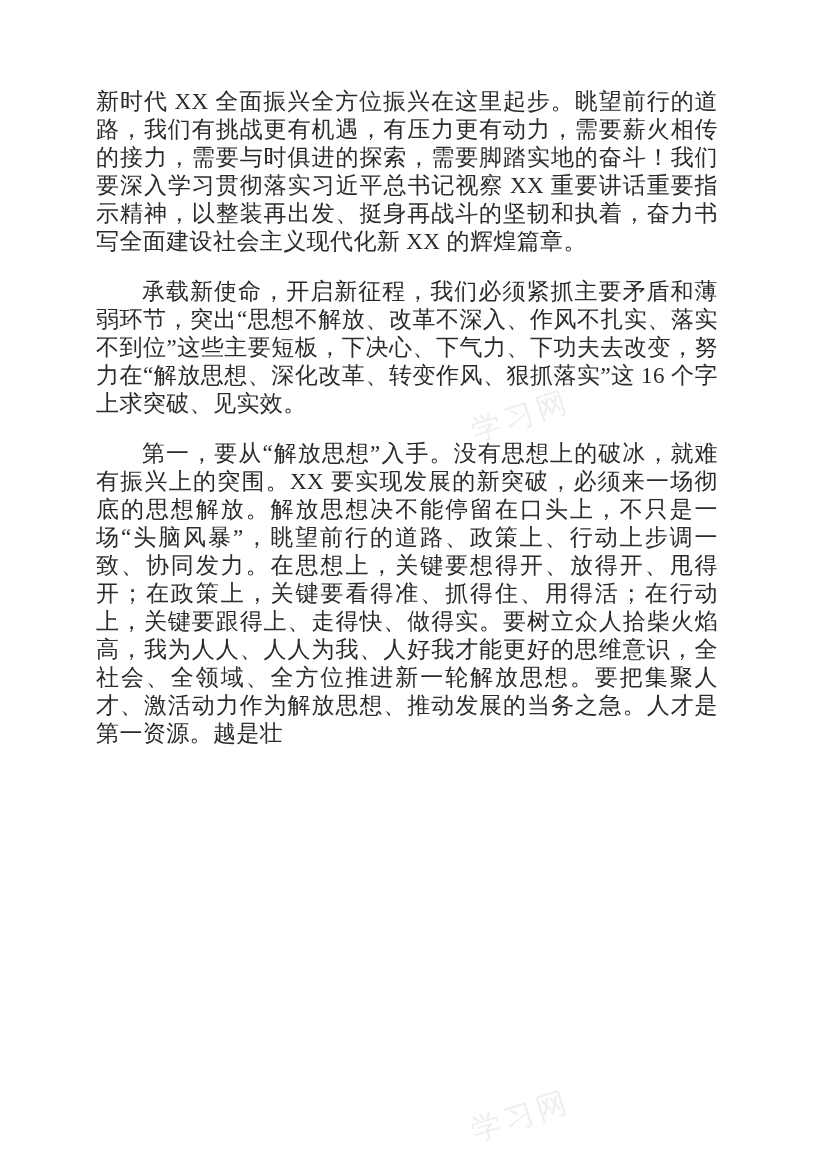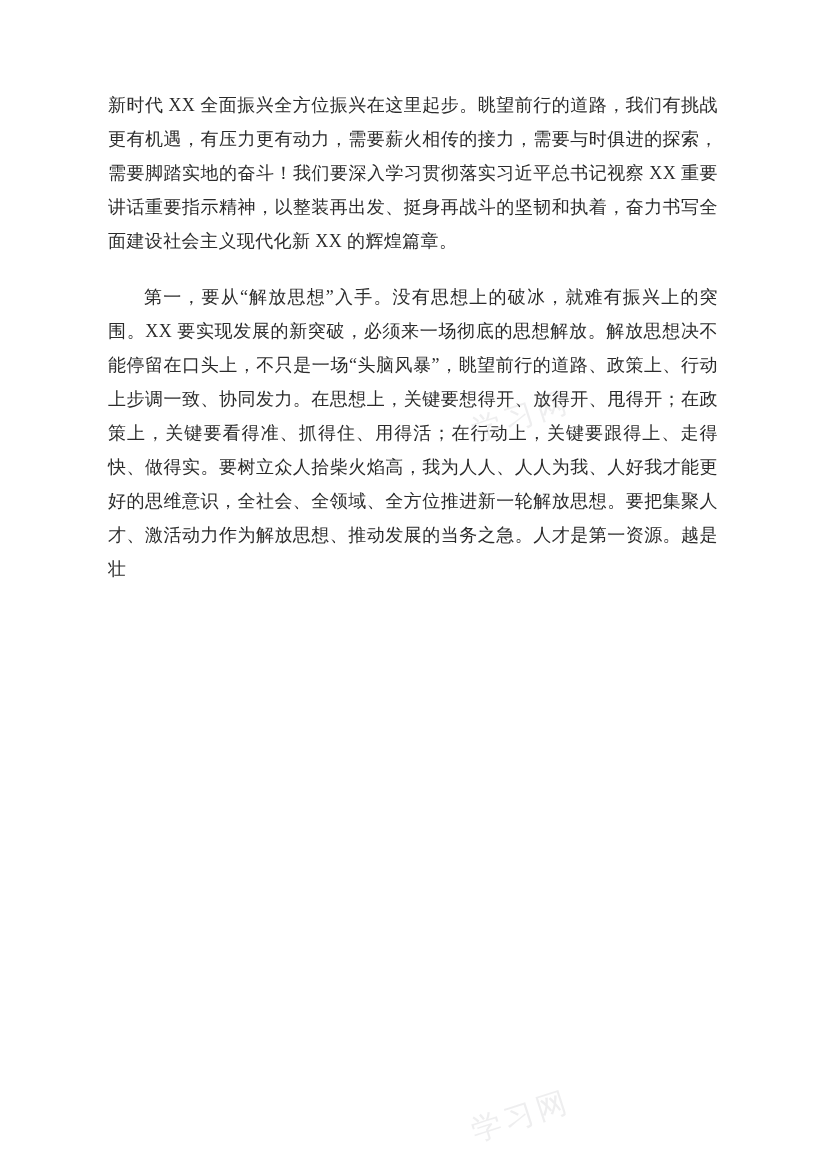--- a/index.html
+++ b/index.html
@@ -27,12 +27,12 @@
     height: 1020px;
   }
   .doc-paragraph {
-    font-size: 18px;
-    line-height: 34px;
+    font-size: 23px;
+    line-height: 28px;
     color: #2b2b2b;
     text-align: justify;
     text-justify: inter-ideograph;
-    margin: 0 0 22px 12px;
+    margin: 0 0 22px 0;
     letter-spacing: 0.4px;
     font-family: "Liberation Serif", "DejaVu Serif", serif;
   }

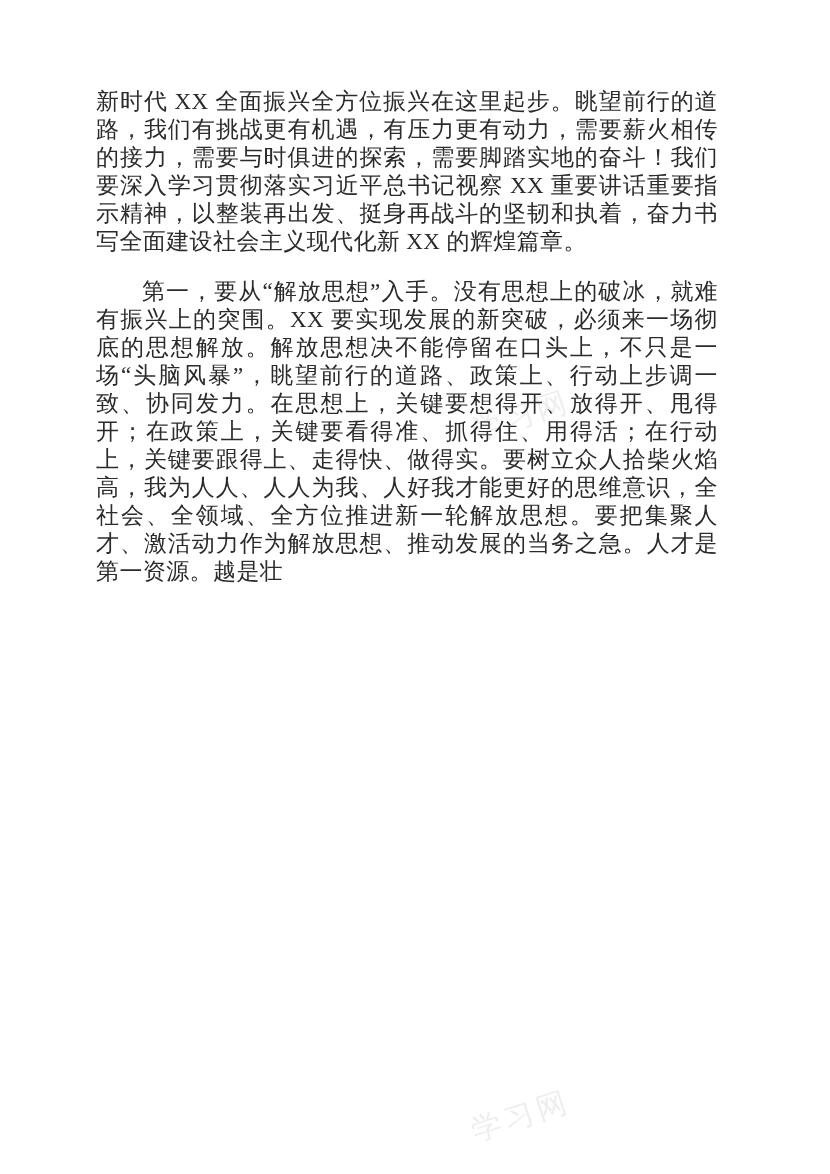--- a/index.html
+++ b/index.html
@@ -77,6 +77,7 @@
 
   <div class="page-inner">
     <p class="doc-paragraph">新时代 XX 全面振兴全方位振兴在这里起步。眺望前行的道路，我们有挑战更有机遇，有压力更有动力，需要薪火相传的接力，需要与时俱进的探索，需要脚踏实地的奋斗！我们要深入学习贯彻落实习近平总书记视察 XX 重要讲话重要指示精神，以整装再出发、挺身再战斗的坚韧和执着，奋力书写全面建设社会主义现代化新 XX 的辉煌篇章。</p>
+    <p class="doc-paragraph indent">承载新使命，开启新征程，我们必须紧抓主要矛盾和薄弱环节，突出“思想不解放、改革不深入、作风不扎实、落实不到位”这些主要短板，下决心、下气力、下功夫去改变，努力在“解放思想、深化改革、转变作风、狠抓落实”这 16 个字上求突破、见实效。</p>
     <p class="doc-paragraph indent">第一，要从“解放思想”入手。没有思想上的破冰，就难有振兴上的突围。XX 要实现发展的新突破，必须来一场彻底的思想解放。解放思想决不能停留在口头上，不只是一场“头脑风暴”，眺望前行的道路、政策上、行动上步调一致、协同发力。在思想上，关键要想得开、放得开、甩得开；在政策上，关键要看得准、抓得住、用得活；在行动上，关键要跟得上、走得快、做得实。要树立众人拾柴火焰高，我为人人、人人为我、人好我才能更好的思维意识，全社会、全领域、全方位推进新一轮解放思想。要把集聚人才、激活动力作为解放思想、推动发展的当务之急。人才是第一资源。越是壮</p>
   </div>
 

